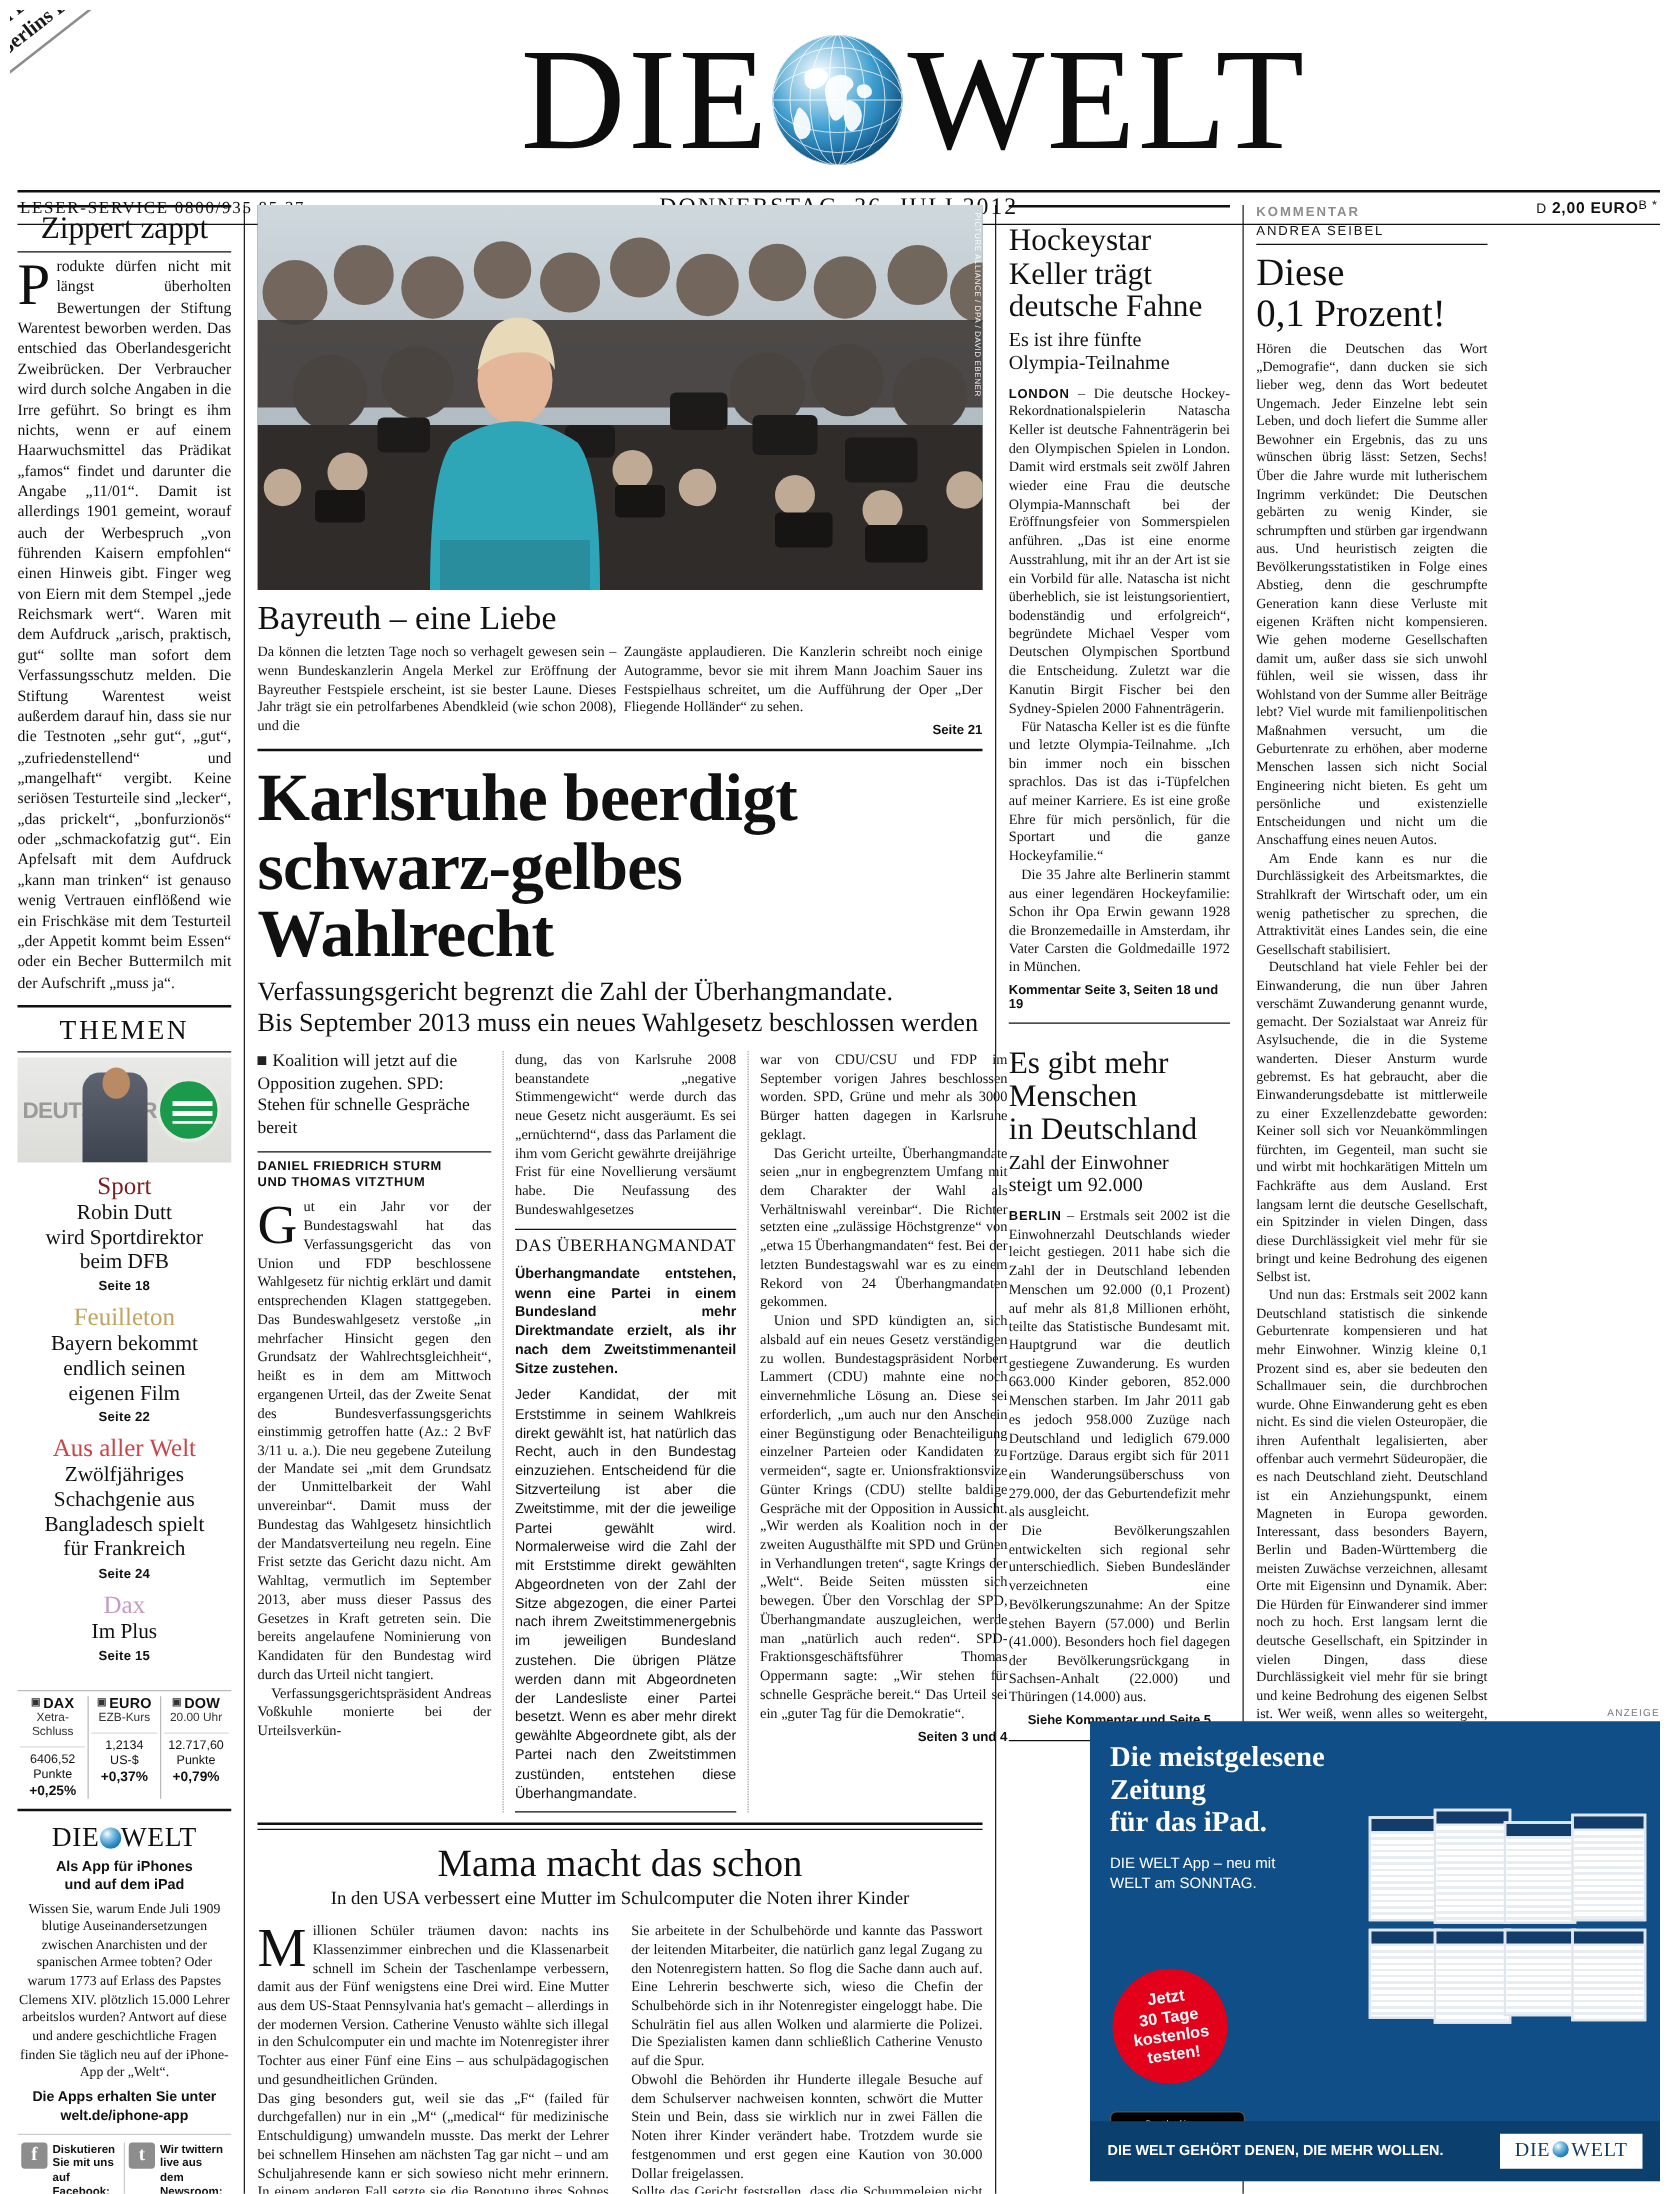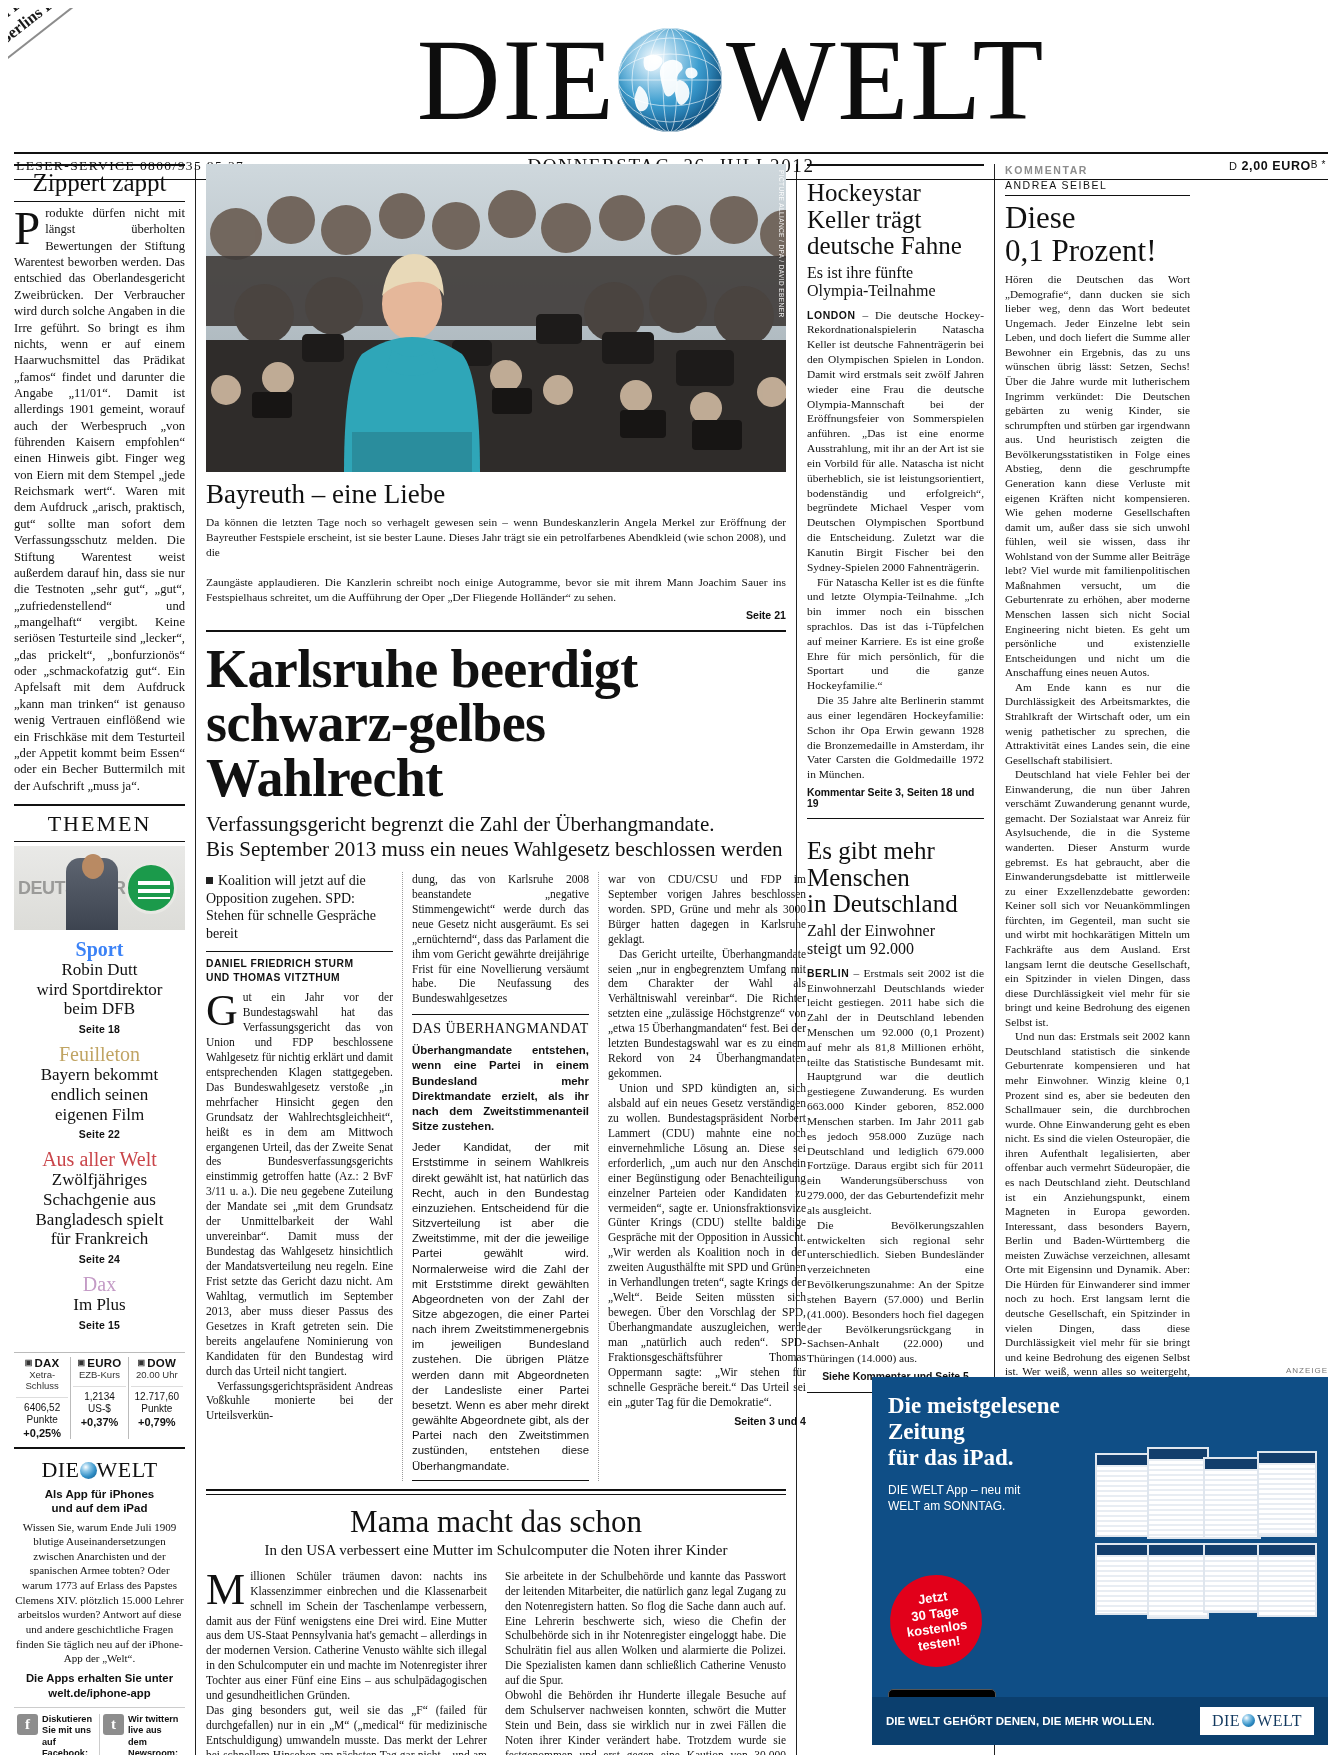--- a/index.html
+++ b/index.html
@@ -136,8 +136,8 @@
   .credit-v { position: absolute; right: 1px; top: 6px; writing-mode: vertical-rl;
     font-size: 6.5px; color: #fff; letter-spacing: .4px; font-family: "Liberation Sans", sans-serif; opacity:.9;}
   .photo-cap-title { font-size: 27px; padding: 7px 0 5px; font-family: "Liberation Serif", serif; }
-  .cap-cols { display: flex; gap: 16px; font-size: 11.4px; line-height: 1.30; text-align: justify;
-    font-family: "Liberation Serif", serif; padding-bottom: 7px; flex-direction: column; }
+  .cap-cols { display: flex; gap: 6px; font-size: 11.4px; line-height: 1.30; text-align: justify;
+    font-family: "Liberation Serif", serif; padding-bottom: 7px; }
   .cap-cols > div { flex: 1; }
 
   .headline {

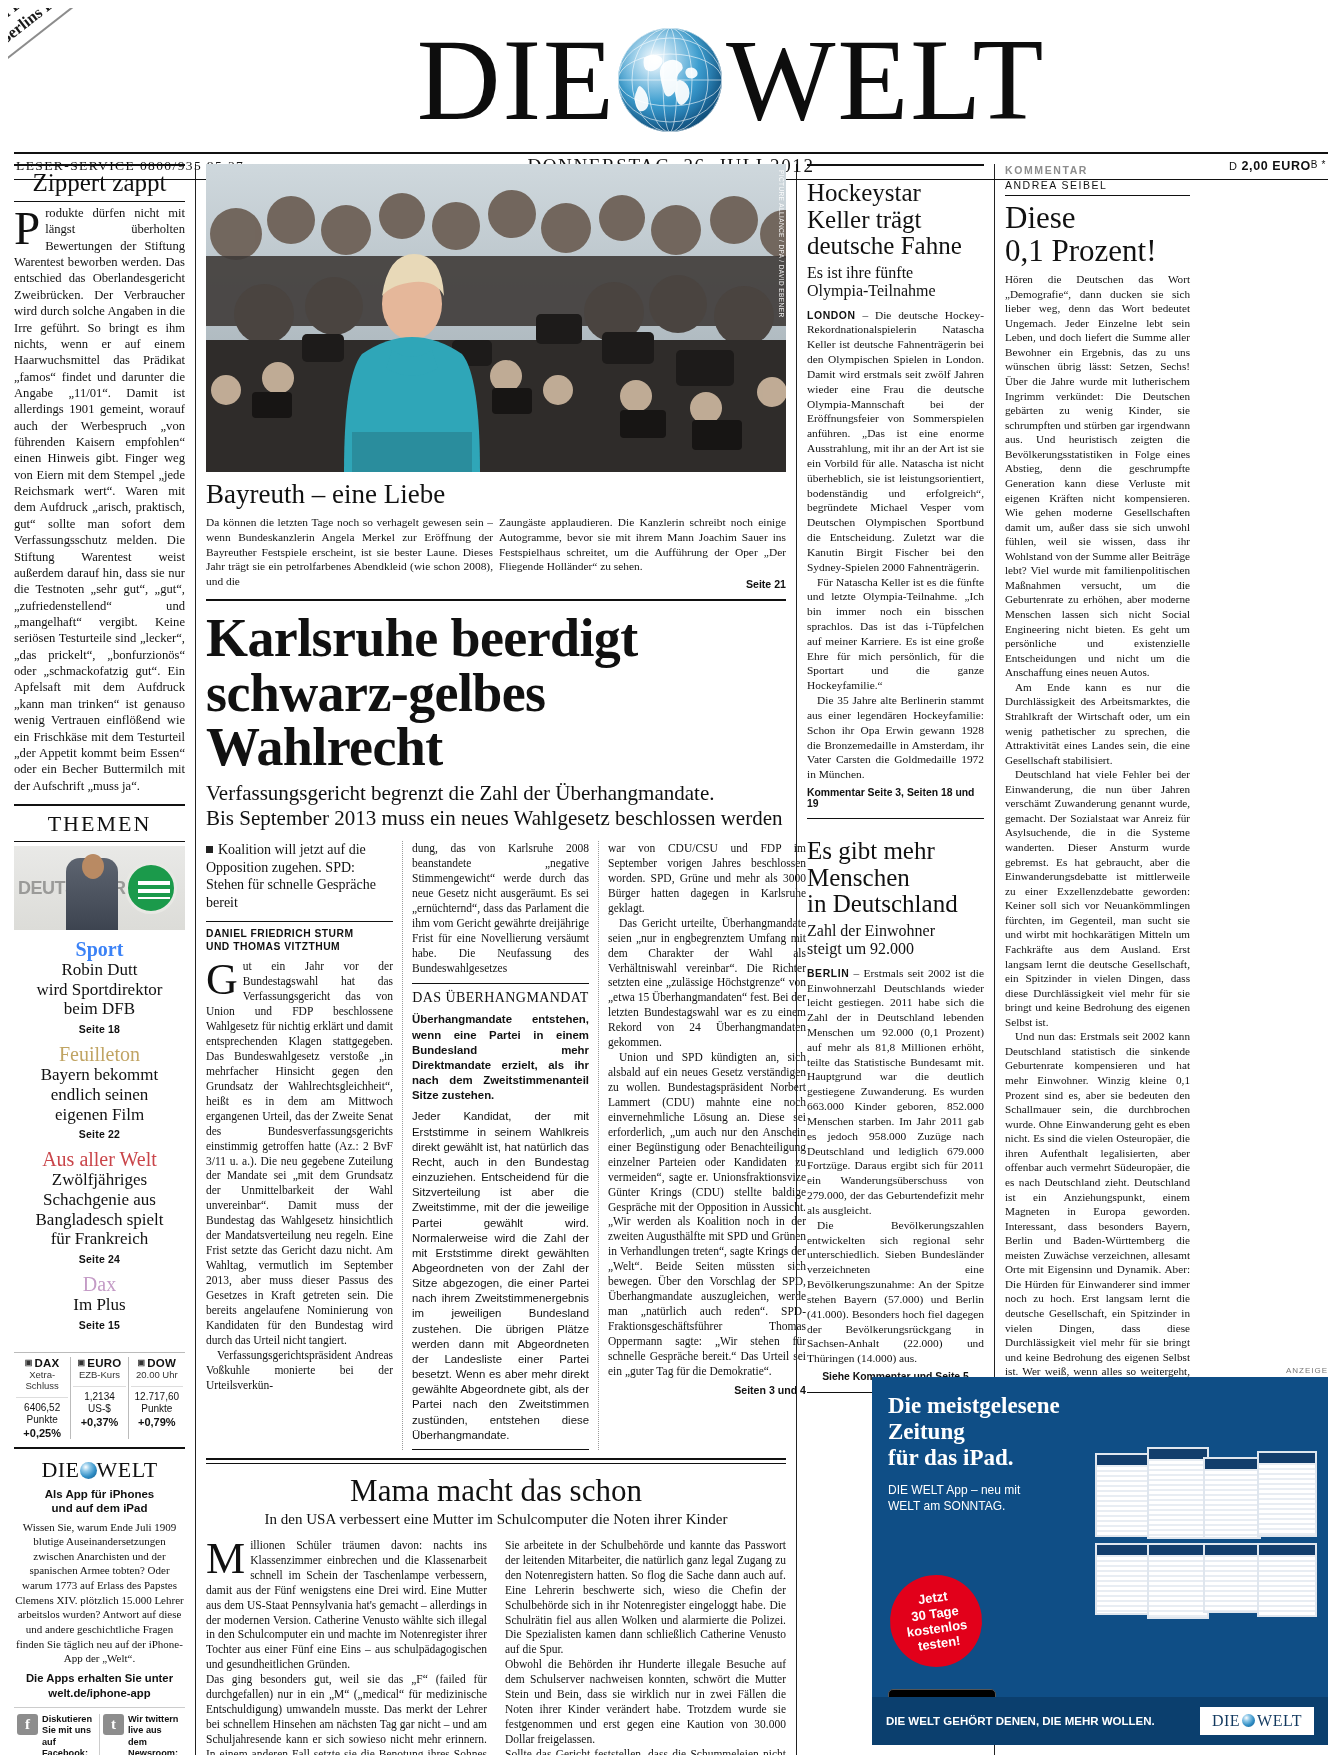--- a/index.html
+++ b/index.html
@@ -97,7 +97,7 @@
     background: repeating-linear-gradient(180deg,#fff 0 4px,#1b9a4b 4px 8px); }
   .th-item { text-align: center; padding: 2px 0 1px; }
   .th-cat { font-size: 20px; font-family: "Liberation Serif", serif; line-height: 1.1; }
-  .th-cat.sport { color: #3b82f6; font-weight: bold; }
+  .th-cat.sport { color: #7f1d1d; }
   .th-cat.feuilleton { color: #c0a463; }
   .th-cat.welt { color: #c9454a; }
   .th-cat.dax { color: #c49bc6; }

